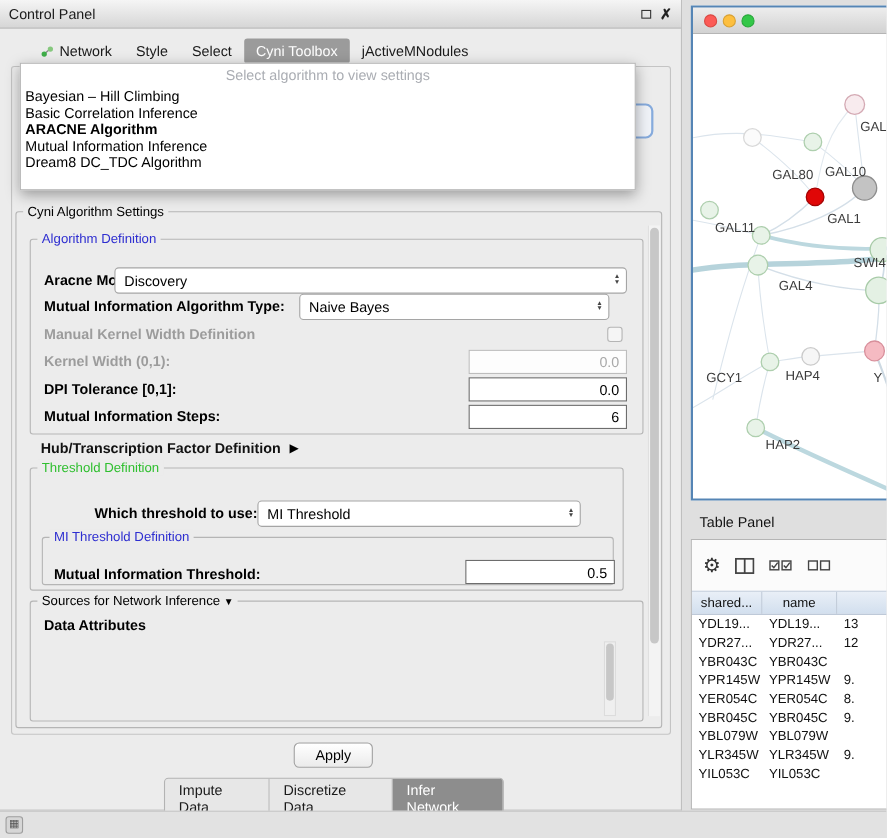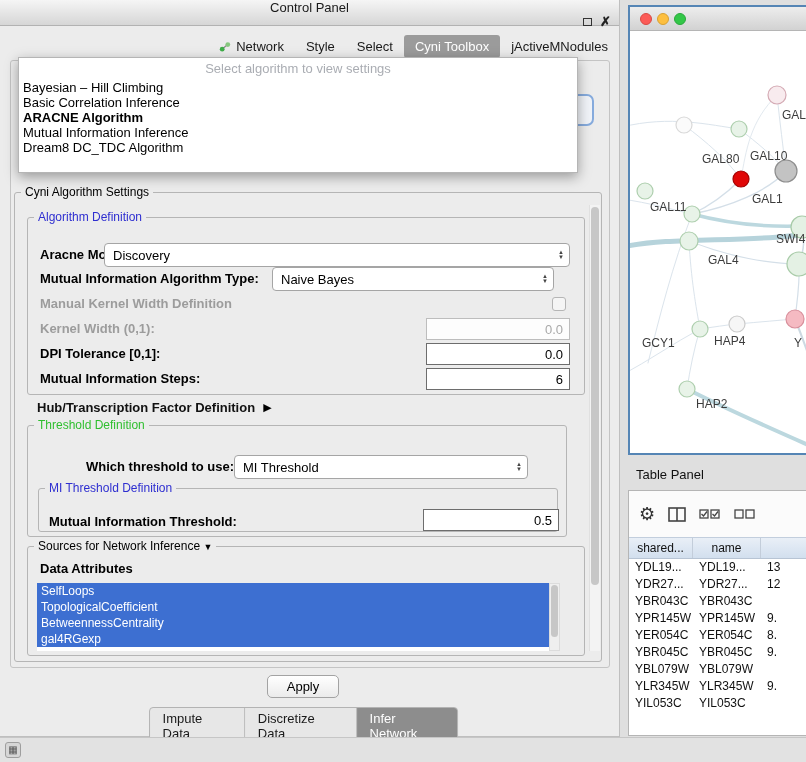--- a/index.html
+++ b/index.html
@@ -8,7 +8,7 @@
 
   
   .control-panel { position:absolute; left:0; top:0; width:620px; height:737px; background:#ececec; border-right:1px solid #bfbfbf; border-bottom:1px solid #bfbfbf; }
-  .cp-titlebar { position:absolute; left:0; top:0; right:0; height:26px; background:linear-gradient(#f5f5f5,#d6d6d6); border-bottom:1px solid #b2b2b2; display:flex; align-items:center; padding:0 8px;flex-direction:column; }
+  .cp-titlebar { position:absolute; left:0; top:0; right:0; height:26px; background:linear-gradient(#f5f5f5,#d6d6d6); border-bottom:1px solid #b2b2b2; display:flex; align-items:center; padding:0 8px; }
   .cp-title { font-size:13px; color:#1a1a1a; }
   .win-btns { margin-left:auto; display:flex; align-items:center; gap:8px; }
   .float-btn { width:9px; height:8px; border:1.5px solid #333; display:inline-block; }

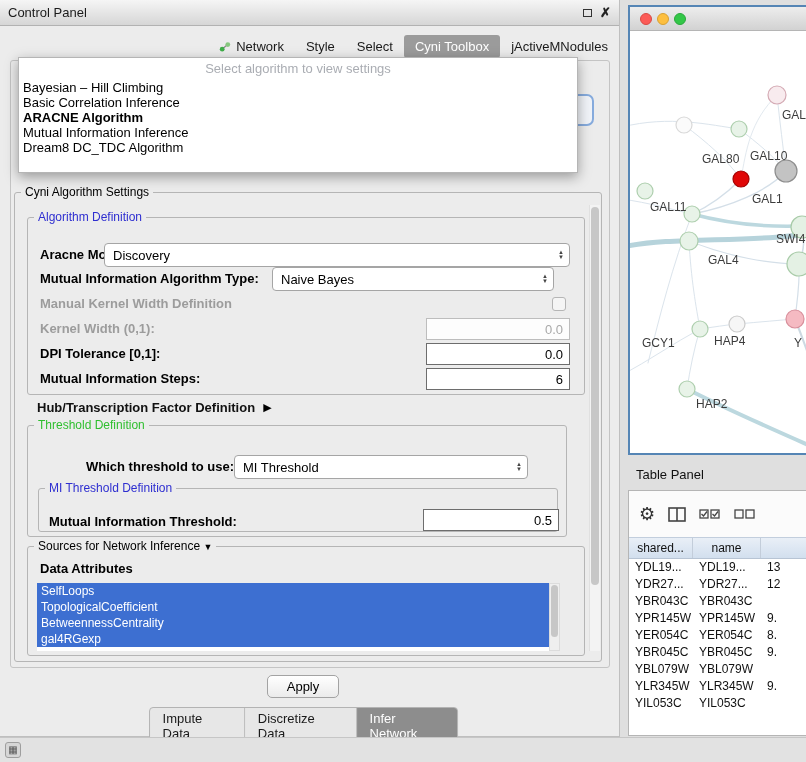--- a/index.html
+++ b/index.html
@@ -14,7 +14,7 @@
   .float-btn { width:9px; height:8px; border:1.5px solid #333; display:inline-block; }
   .close-btn { font-size:13px; font-weight:bold; color:#222; line-height:1; cursor:default; }
 
-  .cp-tabs { position:absolute; left:0; top:34px; right:0; height:25px; display:flex; justify-content:flex-end; align-items:center; }
+  .cp-tabs { position:absolute; left:0; top:34px; right:0; height:25px; display:flex; justify-content:flex-start; align-items:center;padding-left:26px; }
   .tab { padding:4px 11px; font-size:13px; color:#1a1a1a; display:flex; align-items:center; gap:5px; }
   .tab.active { background:#9b9b9b; color:#fff; border-radius:3px; }
 

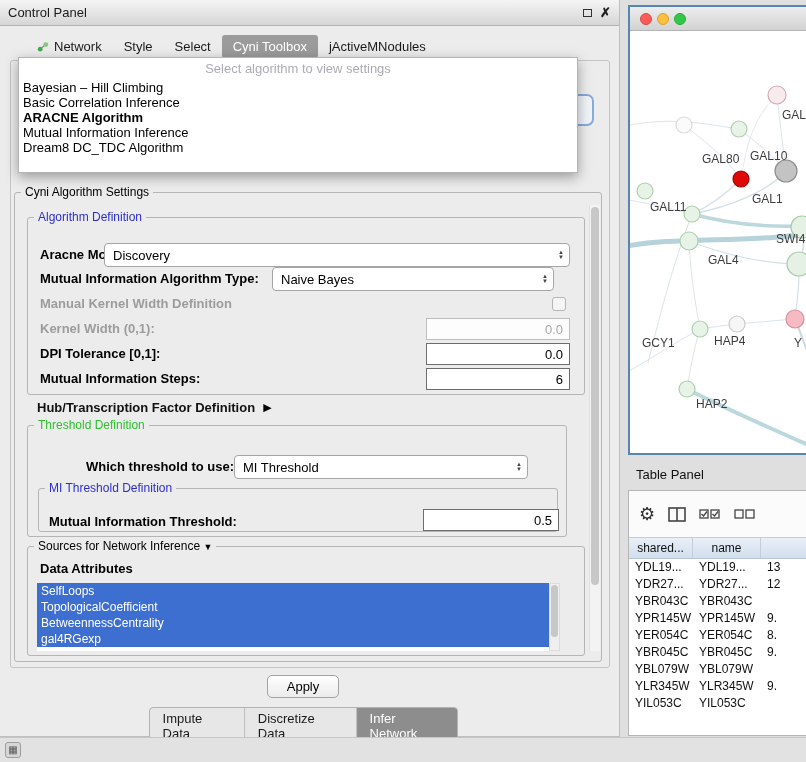--- a/index.html
+++ b/index.html
@@ -210,12 +210,6 @@
           <span class="tri-sm">▼</span>
         </span>
         <span class="lbl" style="left:12px;top:14px">Data Attributes</span>
-        <div class="attr-list">
-          <div class="attr-item">SelfLoops</div>
-          <div class="attr-item">TopologicalCoefficient</div>
-          <div class="attr-item">BetweennessCentrality</div>
-          <div class="attr-item">gal4RGexp</div>
-        </div>
         <div class="list-sb">
           <div class="list-sb-thumb"></div>
         </div>

